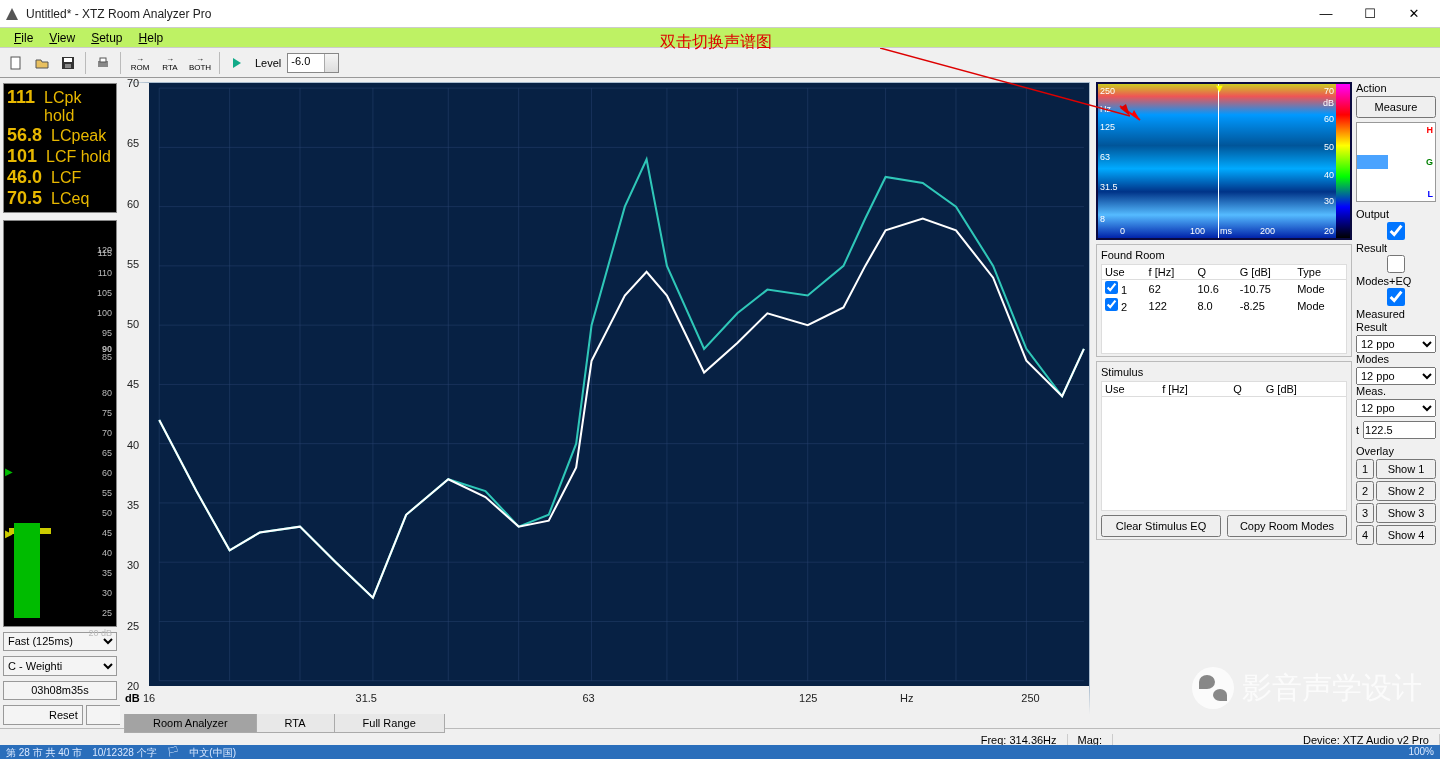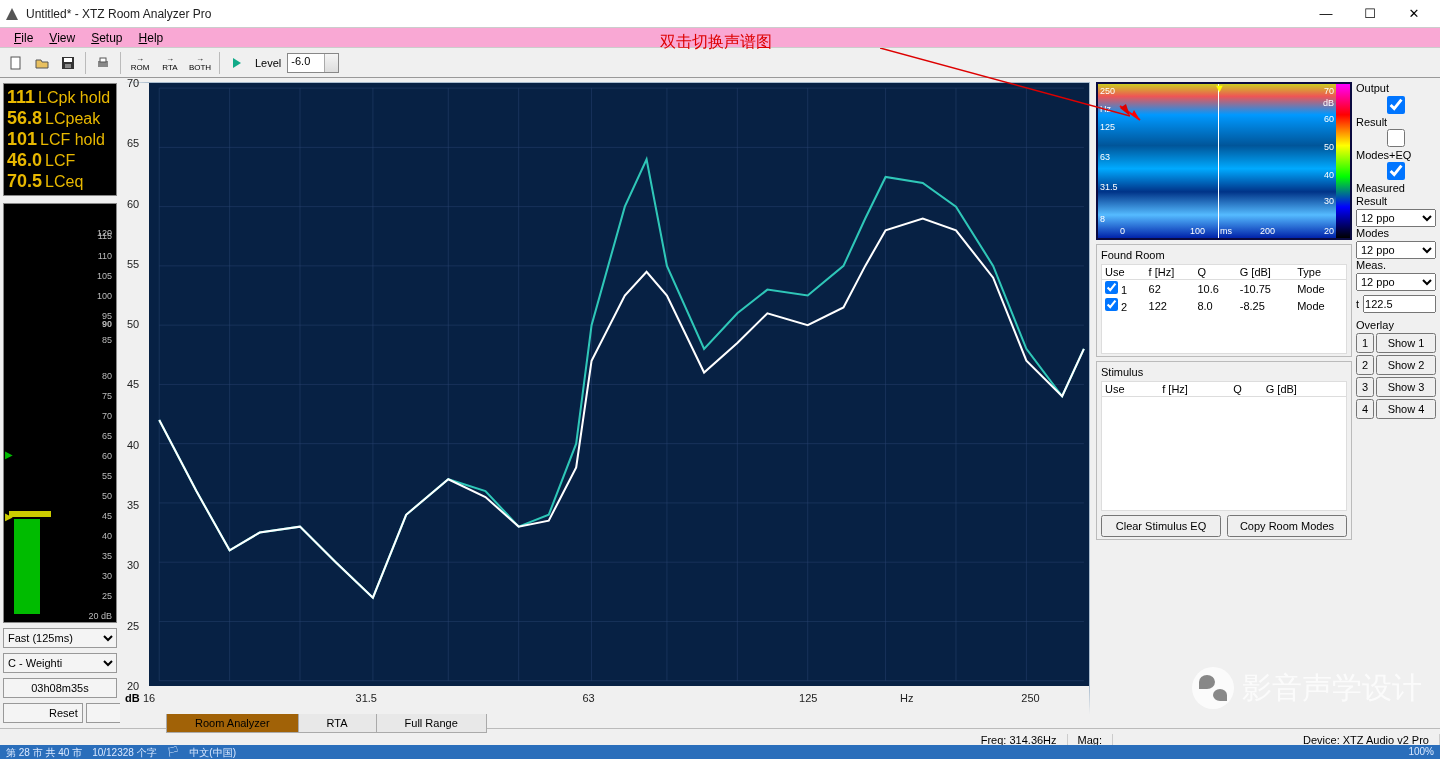--- a/index.html
+++ b/index.html
@@ -13,7 +13,7 @@
 .titlebar .wbtn { width: 44px; height: 26px; display: flex; align-items: center; justify-content: center; font-family: Arial; font-size: 13px; }
 
 
-.menubar { height: 20px; background: #f9a8d4; display: flex; align-items: center; padding: 0 6px; border-bottom: 1px solid #ccc; }
+.menubar { height: 20px; background: #bef264; display: flex; align-items: center; padding: 0 6px; border-bottom: 1px solid #ccc; }
 .menubar .mitem { padding: 2px 8px; font-size: 12px; }
 .menubar .mitem .ul { text-decoration: underline; }
 

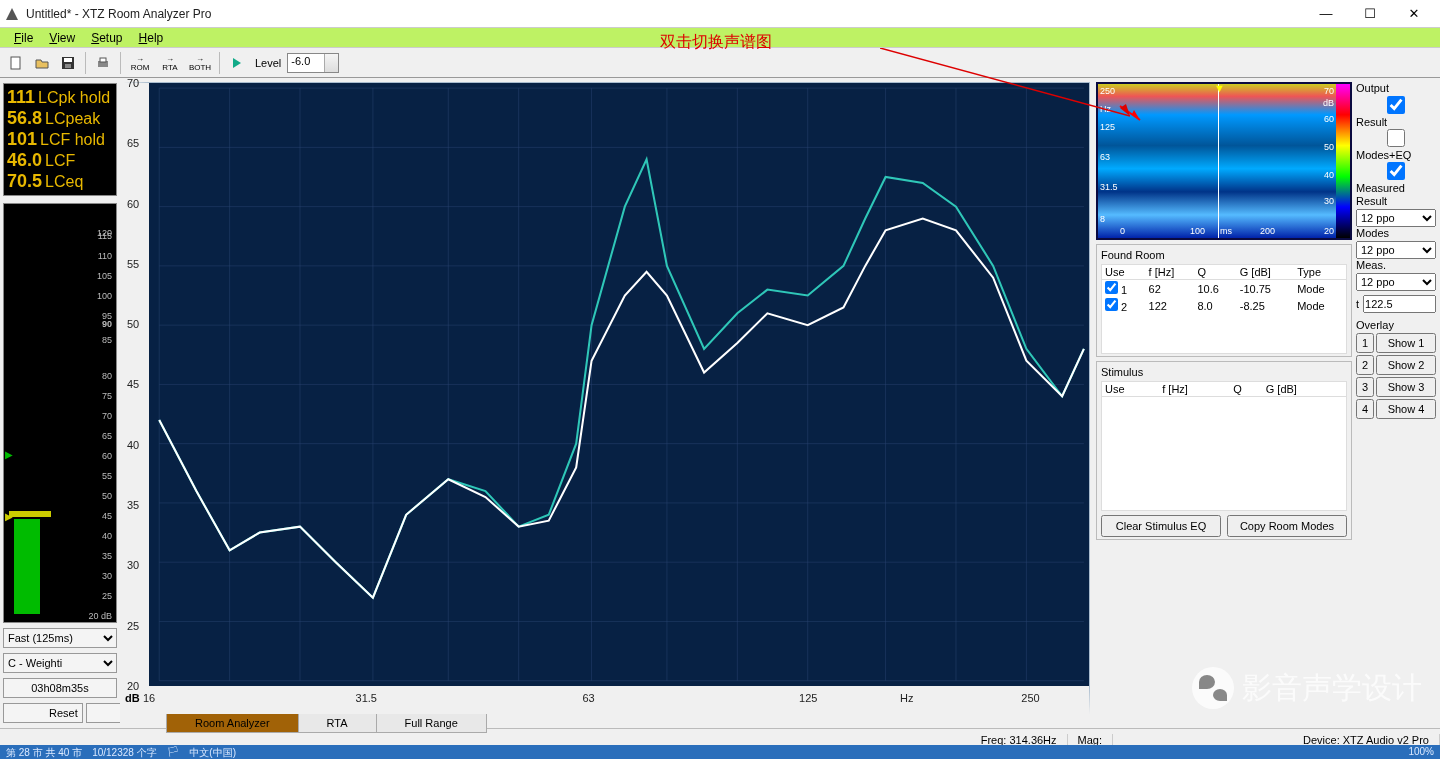--- a/index.html
+++ b/index.html
@@ -31,7 +31,7 @@
 
 .leftpanel { width: 120px; height: 650px; background: #f0f0f0; padding: 3px; display: flex; flex-direction: column; gap: 3px; }
 .meterbox { border: 1px solid #888; background: #000; padding: 3px; margin: 2px 0; }
-.mline { display: flex; align-items: baseline; gap: 3px; color: #e8b800; font-family: Arial; }
+.mline { display: flex; align-items: baseline; gap: 9px; color: #e8b800; font-family: Arial; }
 .mval { font-size: 18px; font-weight: bold; }
 .munit { font-size: 16px; }
 .vmeter { height: 420px; background: #000; border: 1px solid #888; position: relative; margin-top: 2px; }

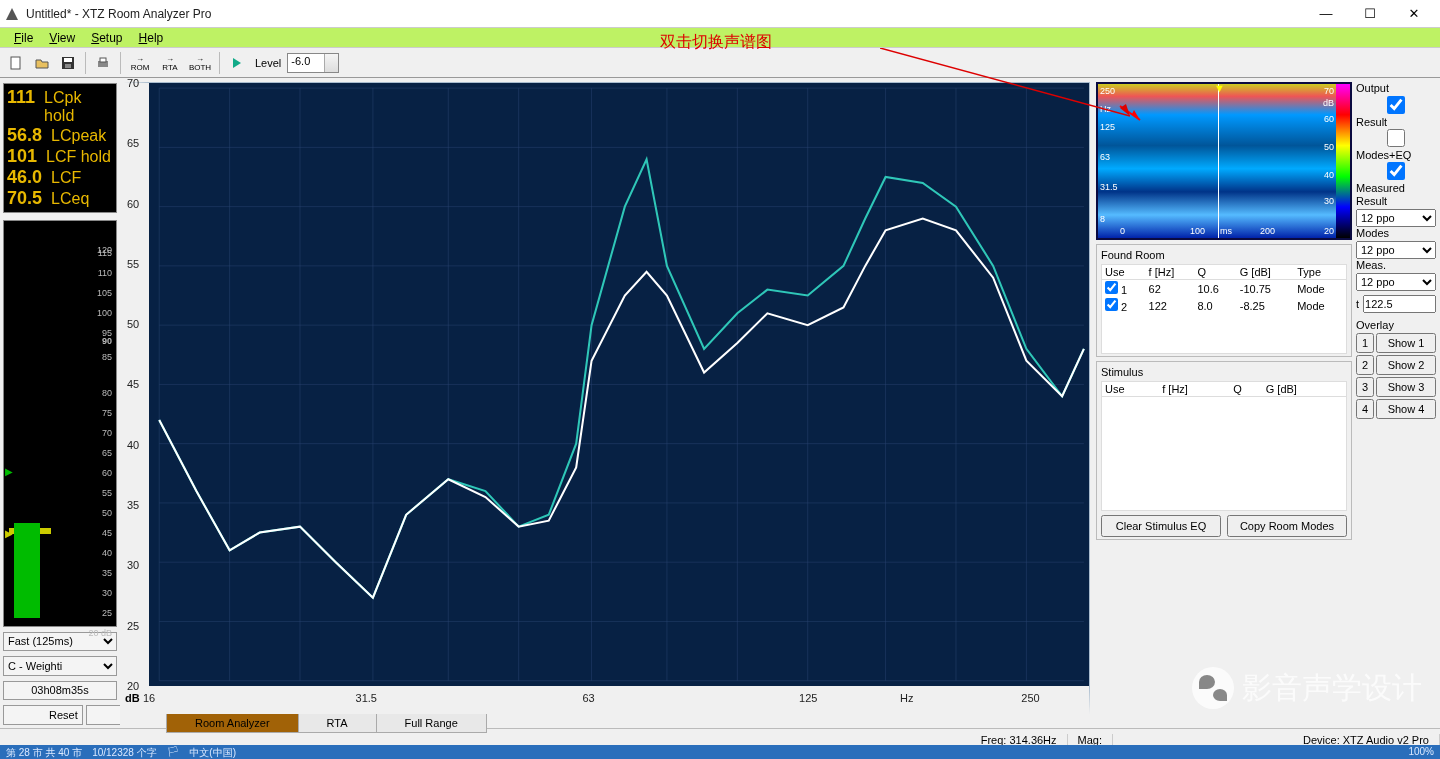--- a/index.html
+++ b/index.html
@@ -373,6 +373,15 @@
     </div>
 
     <div class="rightside">
+      <div class="sect"><div class="sectt">Action</div>
+        <button class="meas">Measure</button>
+        <div class="levelbar">
+          <div class="mh">H</div>
+            <div class="mg">G</div>
+            <div class="ml">L</div>
+          <div class="fill"></div>
+        </div>
+      </div>
       <div class="sect"><div class="sectt">Output</div>
         <label class="chk"><input type="checkbox" checked="" style=""> <span>Result</span></label>
         <label class="chk"><input type="checkbox" style=""> <span>Modes+EQ</span></label>

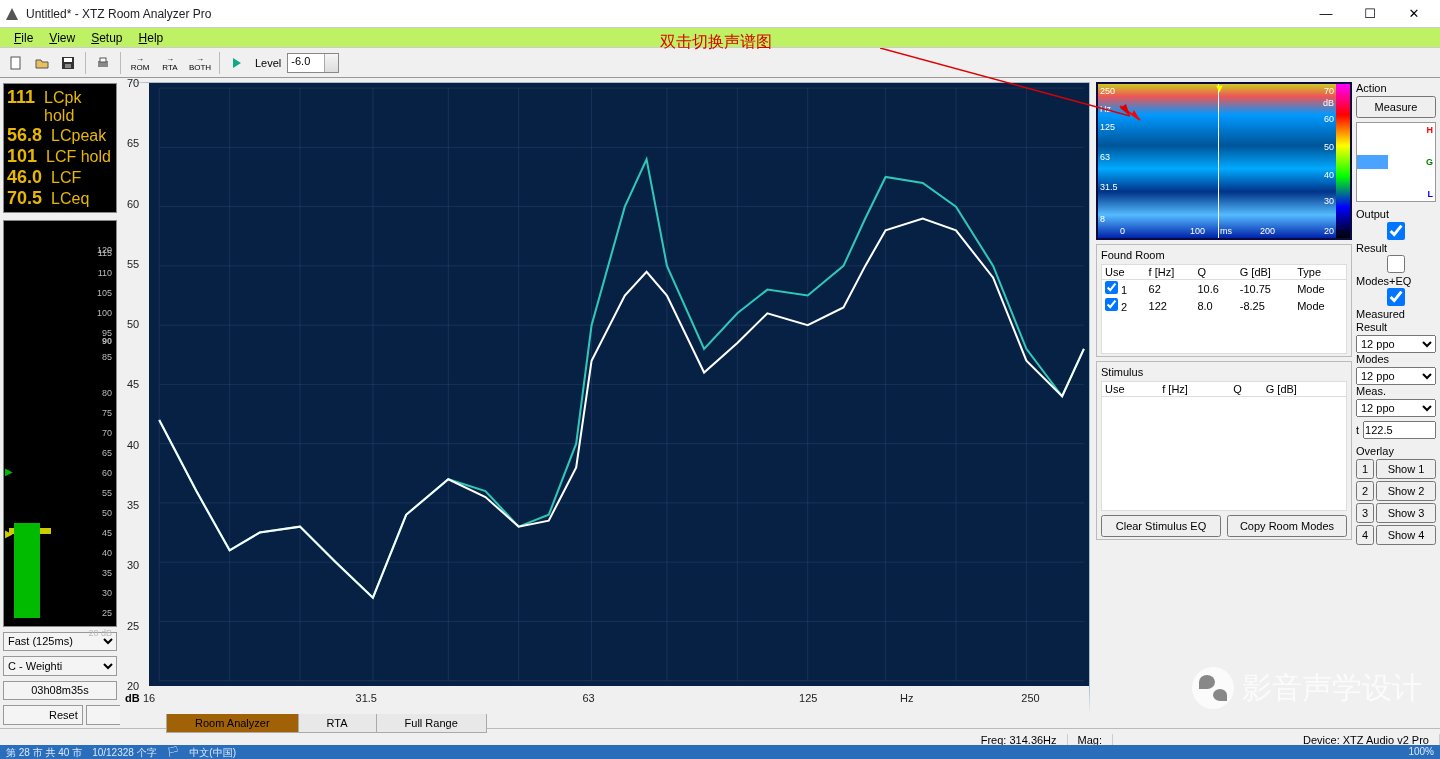--- a/index.html
+++ b/index.html
@@ -205,7 +205,7 @@
           <div style="top: 64px;">105</div>
           <div style="top: 84px;">100</div>
           <div style="top: 104px;">95</div>
-          <div style="top: 112px; font-weight: bold;">90</div>
+          <div style="top: 120px; font-weight: bold;">90</div>
           <div style="top: 128px;">85</div>
           <div style="top: 164px;">80</div>
           <div style="top: 184px;">75</div>

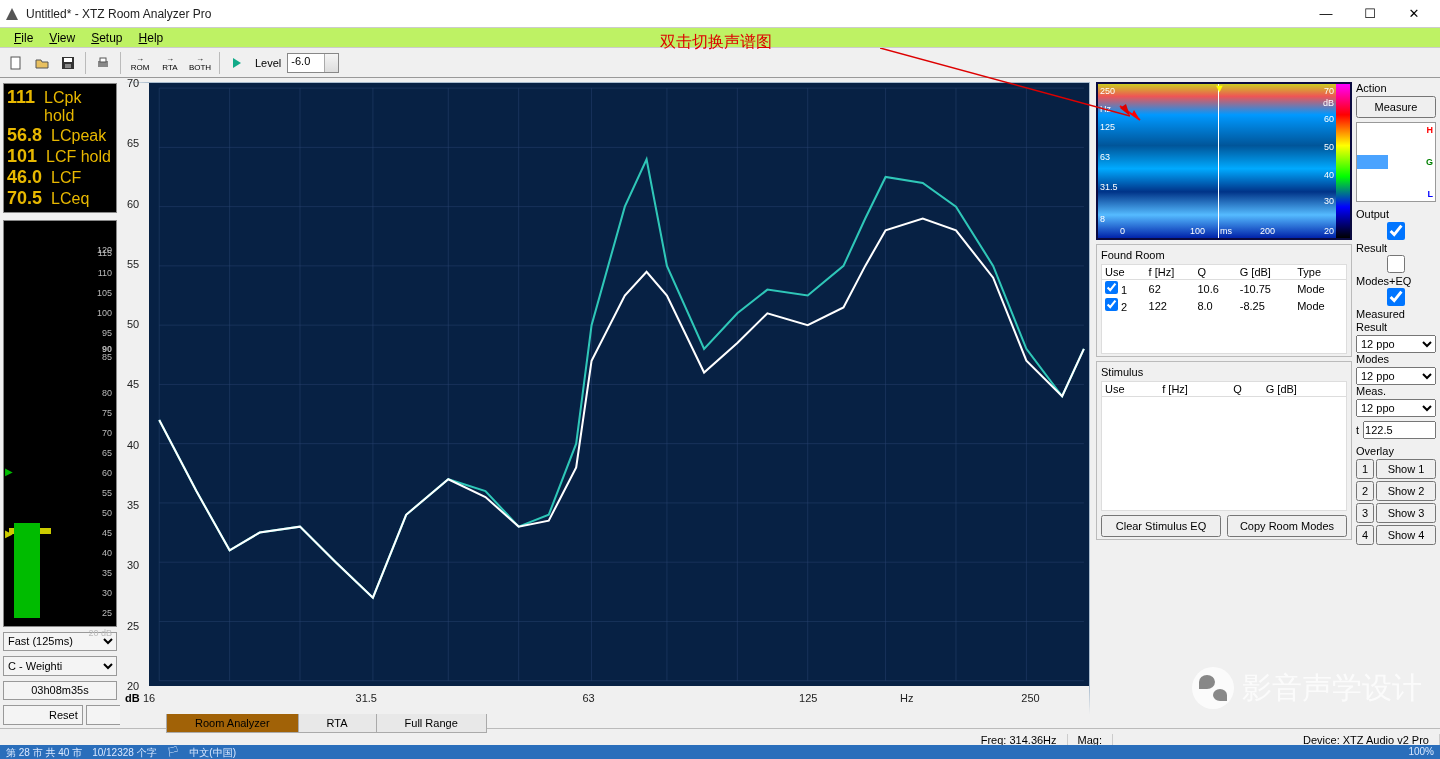--- a/index.html
+++ b/index.html
@@ -55,7 +55,7 @@
 .db-lbl { position: absolute; left: -24px; bottom: -18px; font-size: 11px; font-weight: bold; }
 .tabs { height: 22px; display: flex; margin-top: 0; }
 .tab { padding: 3px 28px; border: 1px solid #aaa; border-top: 0; background: #e8e8e8; font-size: 11px; margin-right: -1px; }
-.tab.active { background: #a16207; margin-left: 42px; }
+.tab.active { background: #a3a3a3; }
 
 
 .rightpanel { width: 346px; padding: 4px 4px 4px 2px; background: #f0f0f0; display: flex; gap: 4px; }

